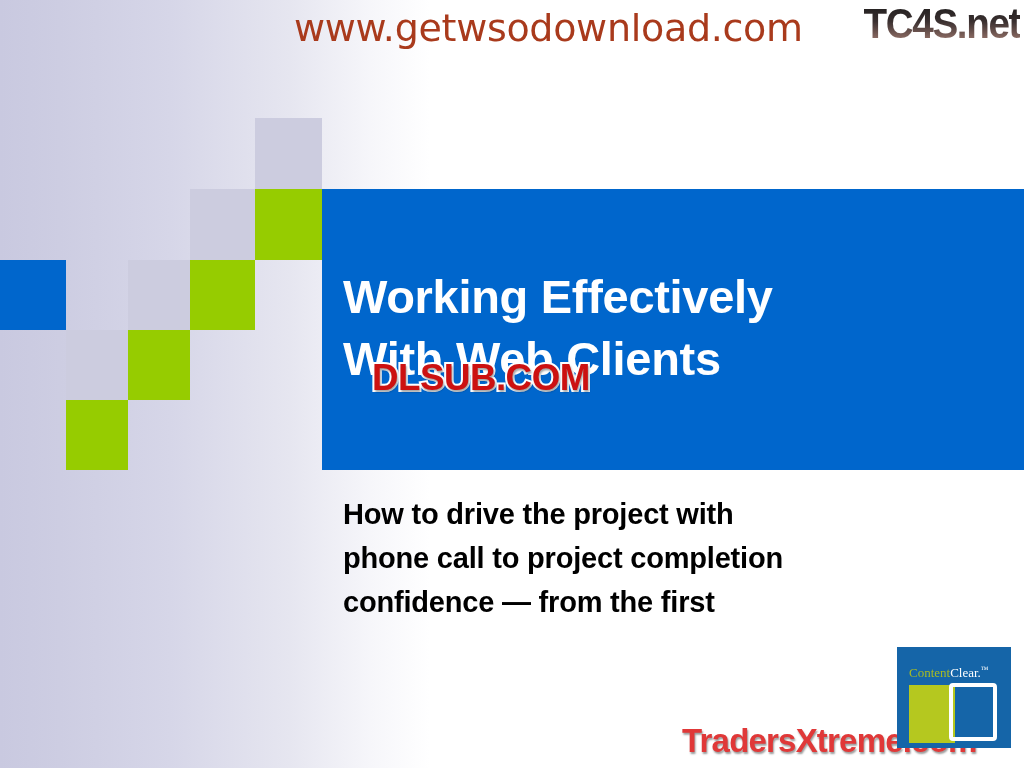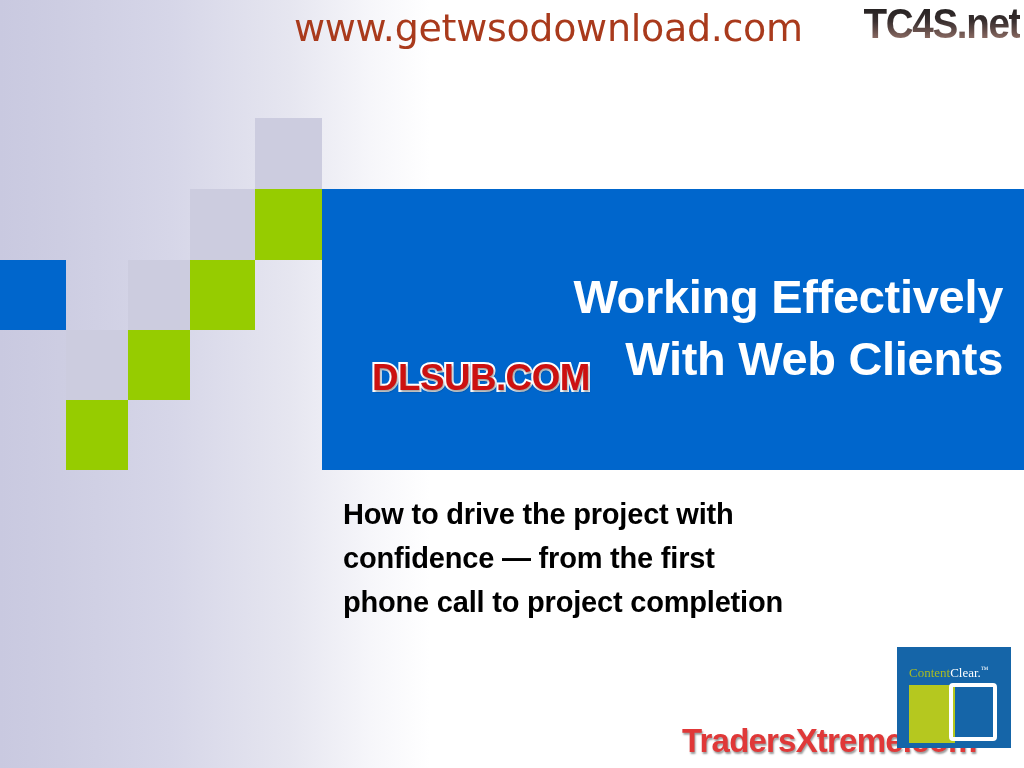--- a/index.html
+++ b/index.html
@@ -55,7 +55,7 @@
     line-height: 62px;
     letter-spacing: -0.3px;
   }
-  .title-line { display: block; white-space: nowrap; text-align: right; }
+  .title-line { display: block; white-space: nowrap; }
 
   
   .subtitle-block {

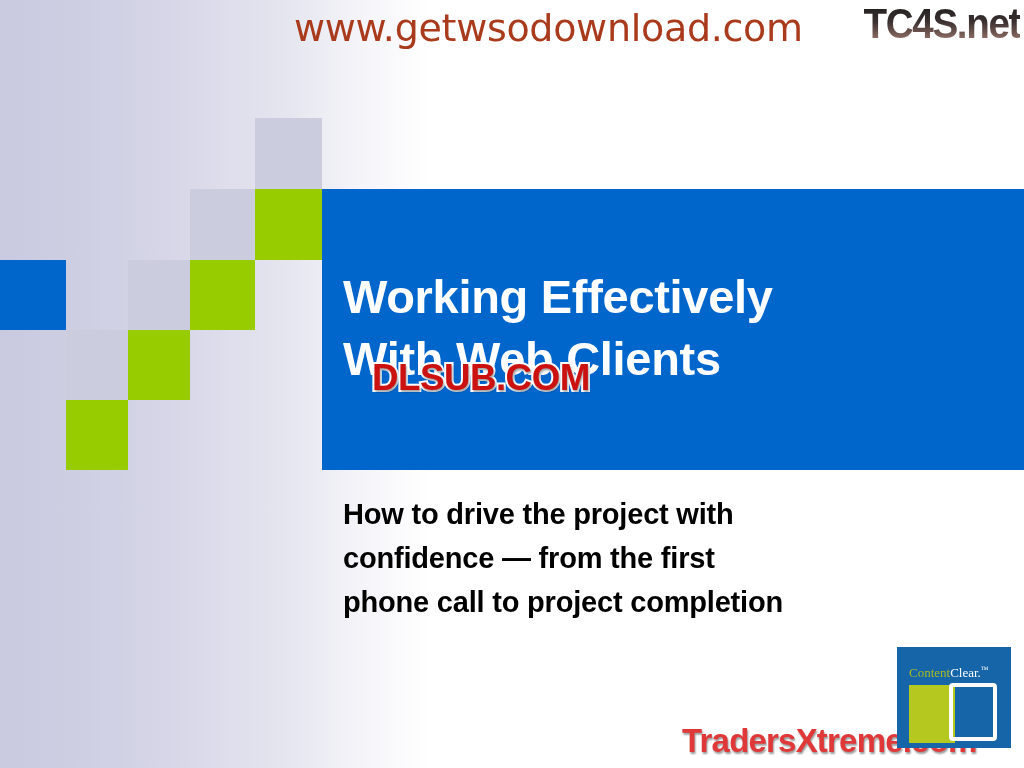--- a/index.html
+++ b/index.html
@@ -199,8 +199,8 @@
 
   <div class="subtitle-block">
     <span class="subtitle-line">How to drive the project with</span>
+    <span class="subtitle-line">phone call to project completion</span>
     <span class="subtitle-line">confidence — from the first</span>
-    <span class="subtitle-line">phone call to project completion</span>
   </div>
 
   <div class="wm-url">www.getwsodownload.com</div>

